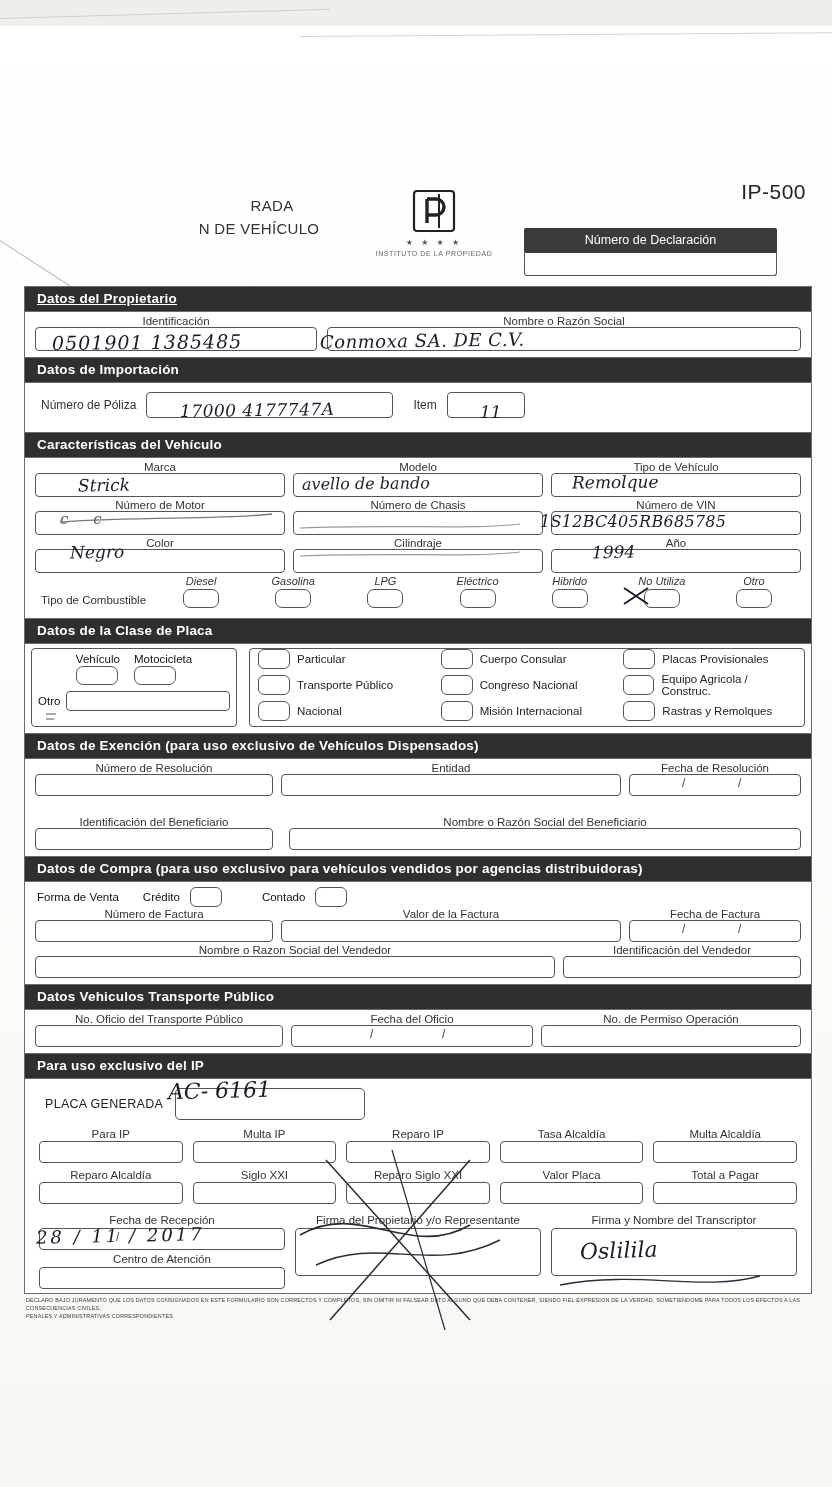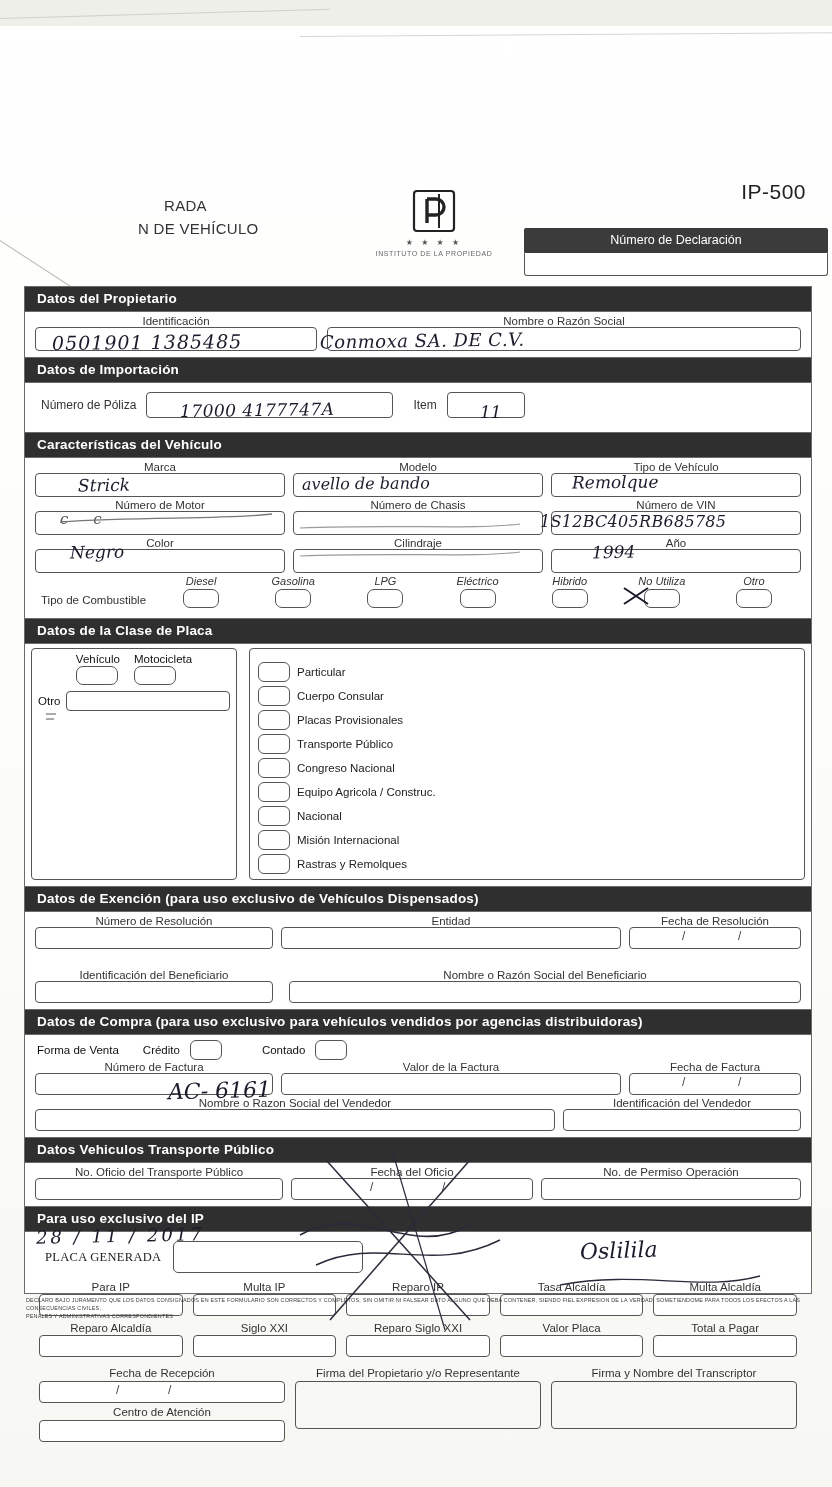--- a/index.html
+++ b/index.html
@@ -39,7 +39,7 @@
   
   .hdr-title{
     position:absolute;left:120px;top:195px;width:260px;
-    font-size:15px;color:#333;line-height:1.5;letter-spacing:.3px;
+    font-size:15px;color:#333;line-height:1.5;letter-spacing:.3px;text-align:center;
   }
   .hdr-title .l1{ padding-left:44px; }
   .hdr-title .l2{ padding-left:18px; }

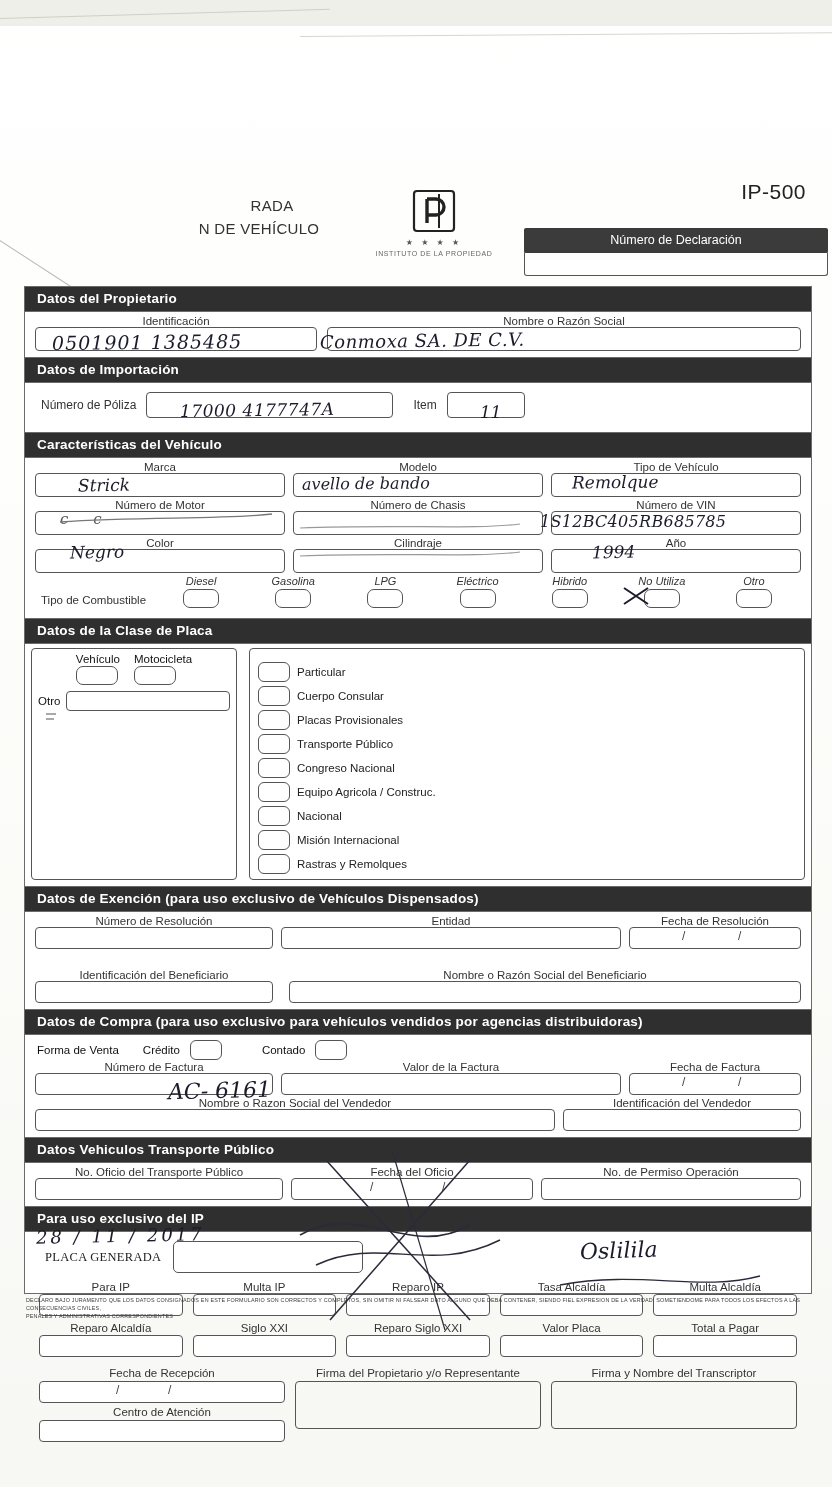--- a/index.html
+++ b/index.html
@@ -62,7 +62,7 @@
     font-size:21px;color:#222;letter-spacing:.5px;
   }
   .decl-wrap{
-    position:absolute;left:524px;top:228px;width:304px;
+    position:absolute;left:524px;top:228px;width:253px;
   }
   .decl-label{
     background:#3b3b3b;color:#fff;font-size:12.5px;

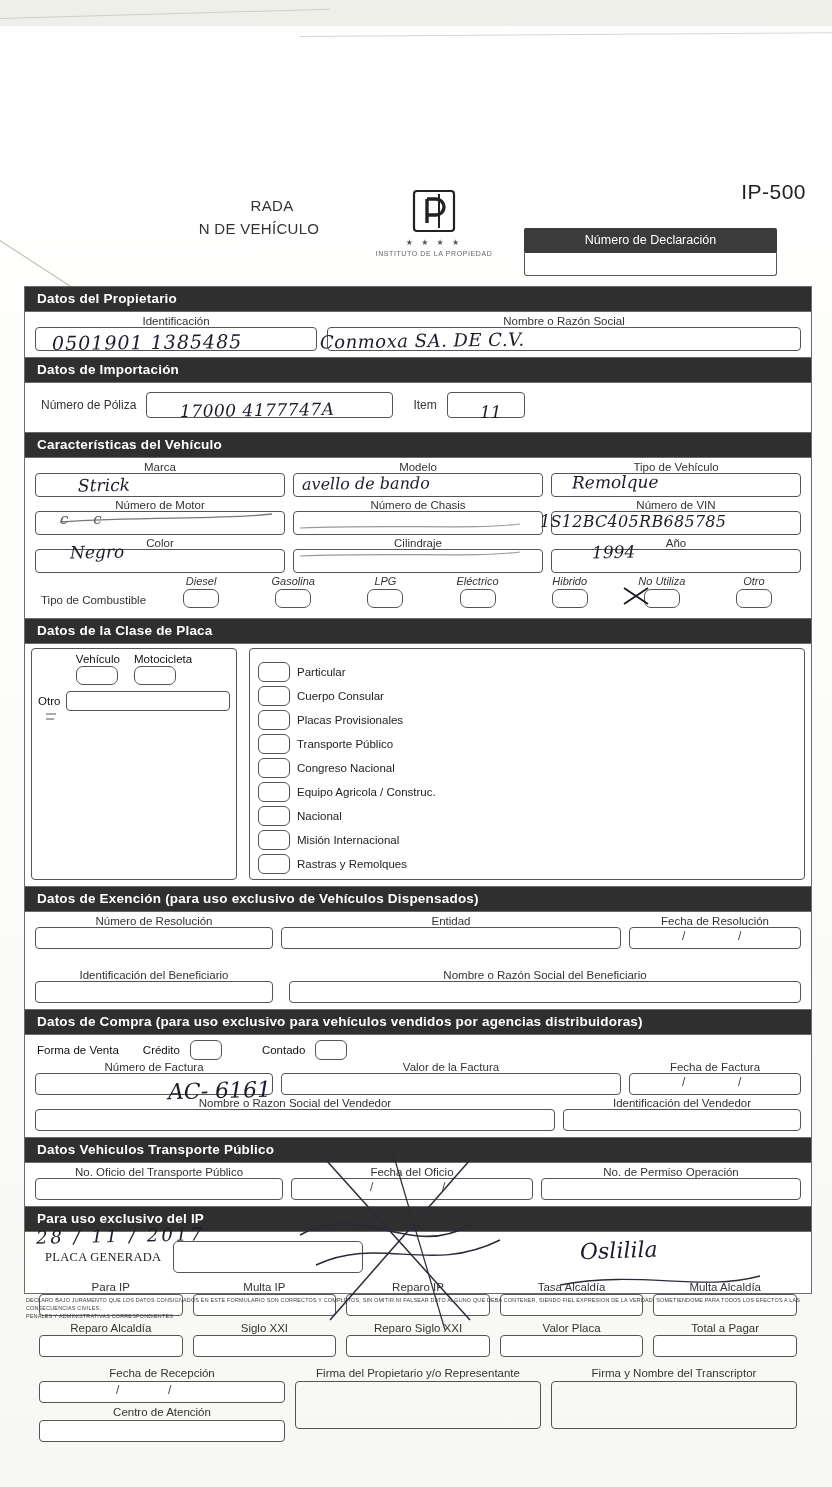--- a/index.html
+++ b/index.html
@@ -85,7 +85,7 @@
     border-top:1px solid #6b6b6b;border-bottom:1px solid #6b6b6b;
     position:relative;
   }
-  .band.first{border-top:none;}
+  .band.first{border-top:none;text-decoration:underline;}
   .sect{padding:3px 10px 6px 10px;}
 
   .lbl{font-size:11.5px;color:#333;text-align:center;}

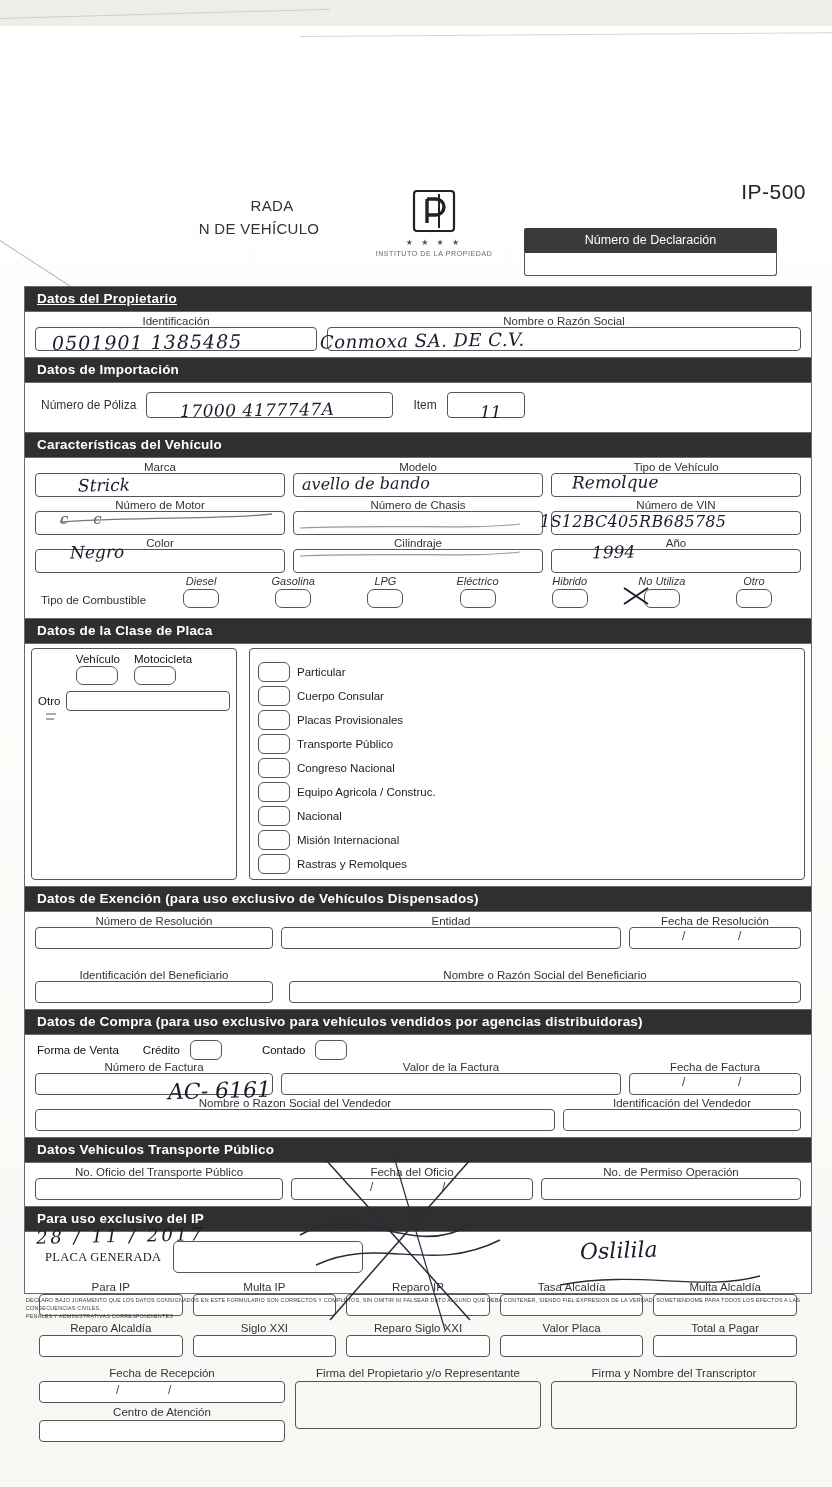--- a/index.html
+++ b/index.html
@@ -134,8 +134,8 @@
   .plate-left .otro .t{font-size:11.5px;}
   .plate-left .otro .line{flex:1;height:18px;border:1px solid #555;border-radius:4px;}
   .plate-right{
-    flex:1;border:1px solid #555;border-radius:4px;padding:13px 8px 5px;
-    display:grid;grid-template-columns:1fr;gap:4px 10px;
+    flex:1;border:1px solid #555;border-radius:4px;padding:0 8px 5px;
+    display:grid;grid-template-columns:1fr 1fr 1fr;gap:4px 10px;
   }
   .opt-row{display:flex;align-items:center;gap:7px;font-size:11.5px;color:#222;}
 

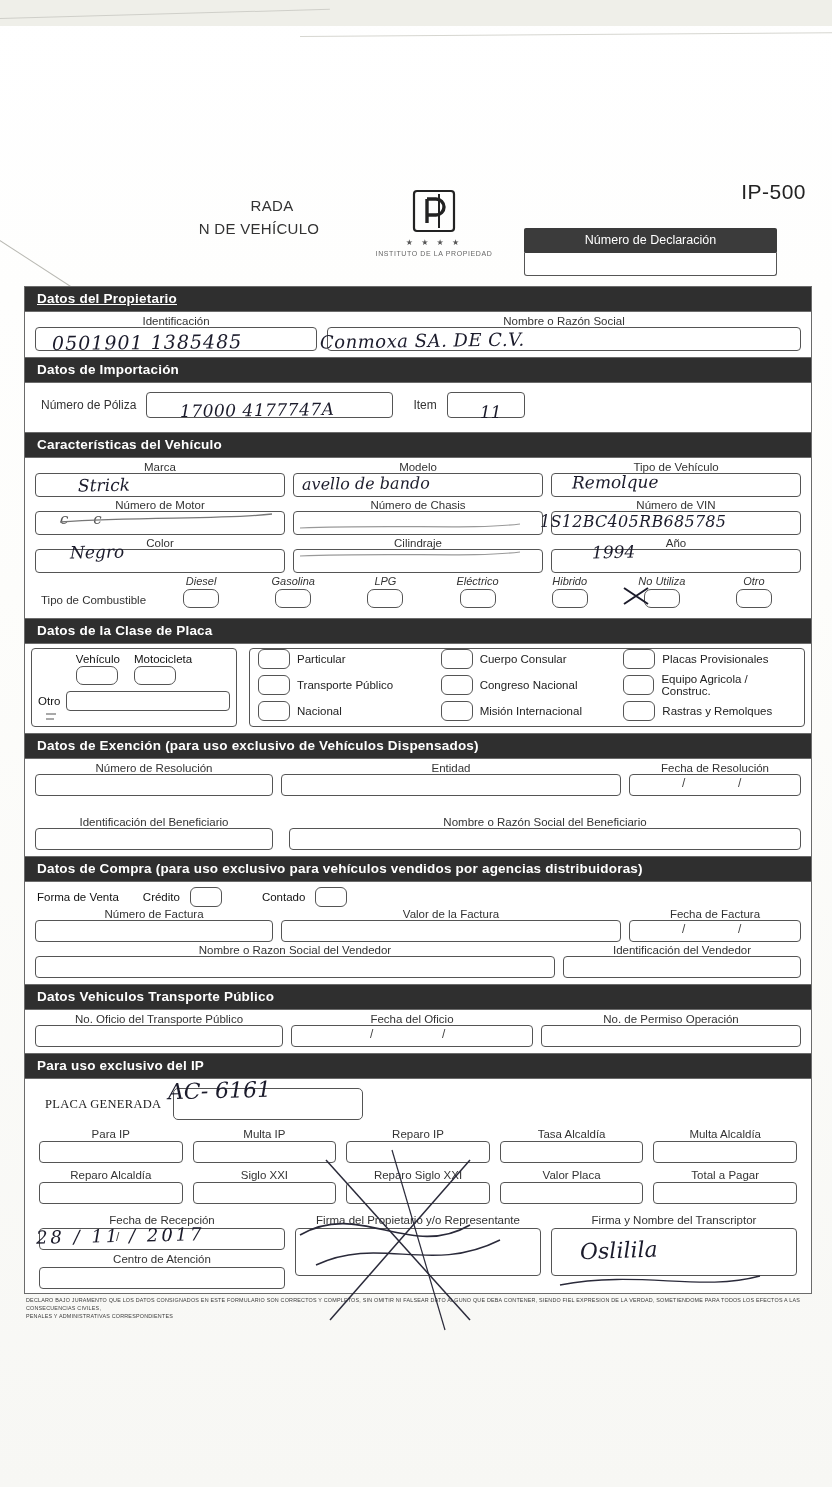--- a/index.html
+++ b/index.html
@@ -150,7 +150,7 @@
 
   .ip-field-lbl{font-size:11.5px;color:#333;text-align:center;margin-bottom:1px;}
 
-  .plate-gen{display:flex;align-items:center;gap:12px;padding:6px 0 8px 10px;font-family:Liberation Serif, serif;}
+  .plate-gen{display:flex;align-items:center;gap:12px;padding:6px 0 8px 10px;}
   .plate-gen .t{font-size:12.5px;color:#222;letter-spacing:.3px;}
   .plate-gen .b{width:188px;height:30px;border:1px solid #555;border-radius:5px;}
 

